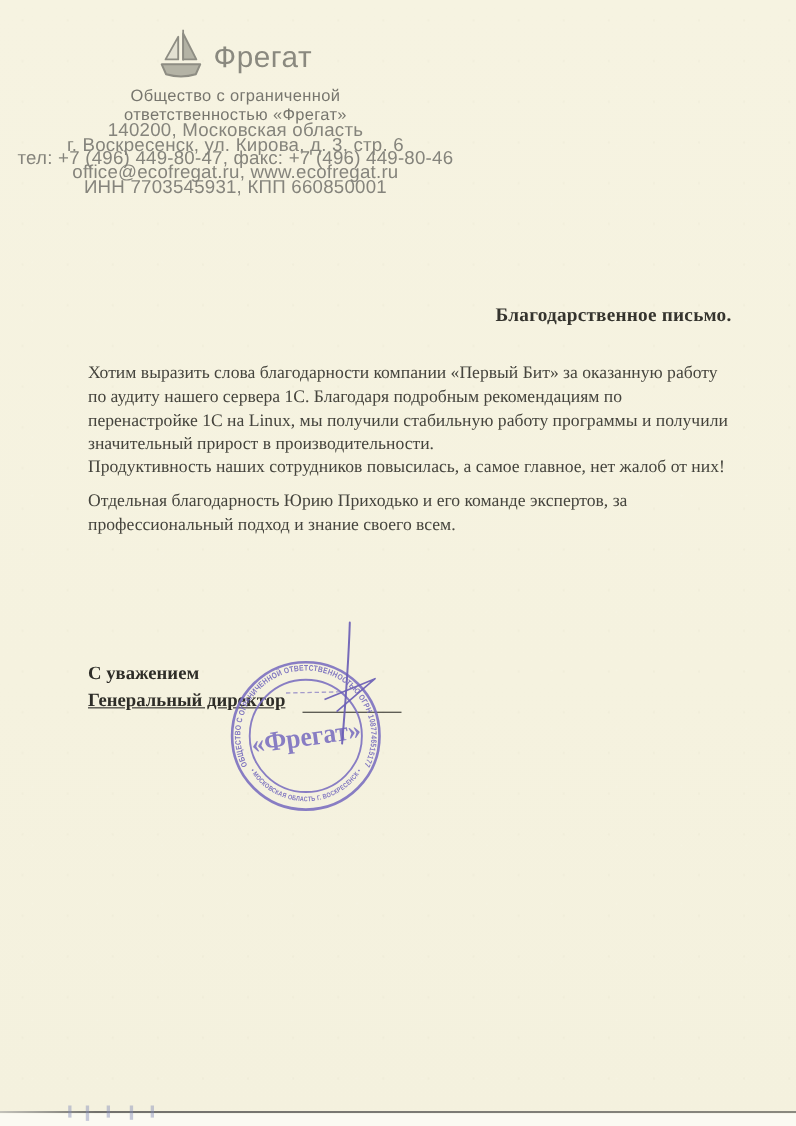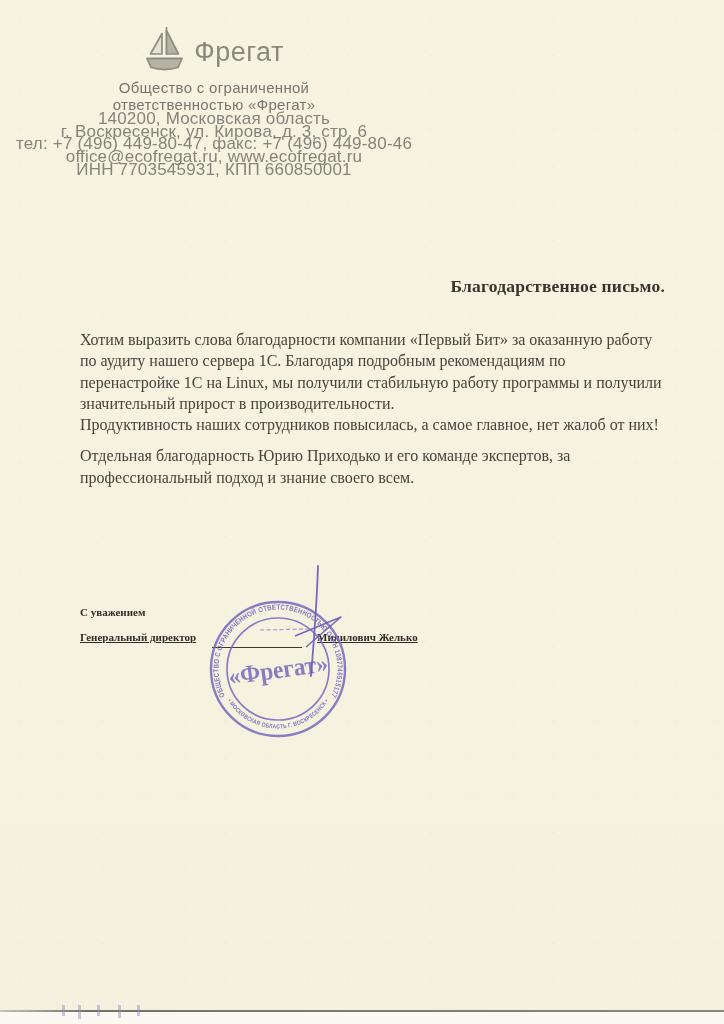--- a/index.html
+++ b/index.html
@@ -67,7 +67,7 @@
   
   .signature-block {
     position: absolute; left: 80px; top: 601px;
-    font-size: 11px; font-weight: bold; color: #2e2d28;
+    font-size: 17px; font-weight: bold; color: #2e2d28;
     line-height: 22px;
   }
   .role-row { display: flex; align-items: flex-end; margin-top: 3px; text-decoration: underline; }

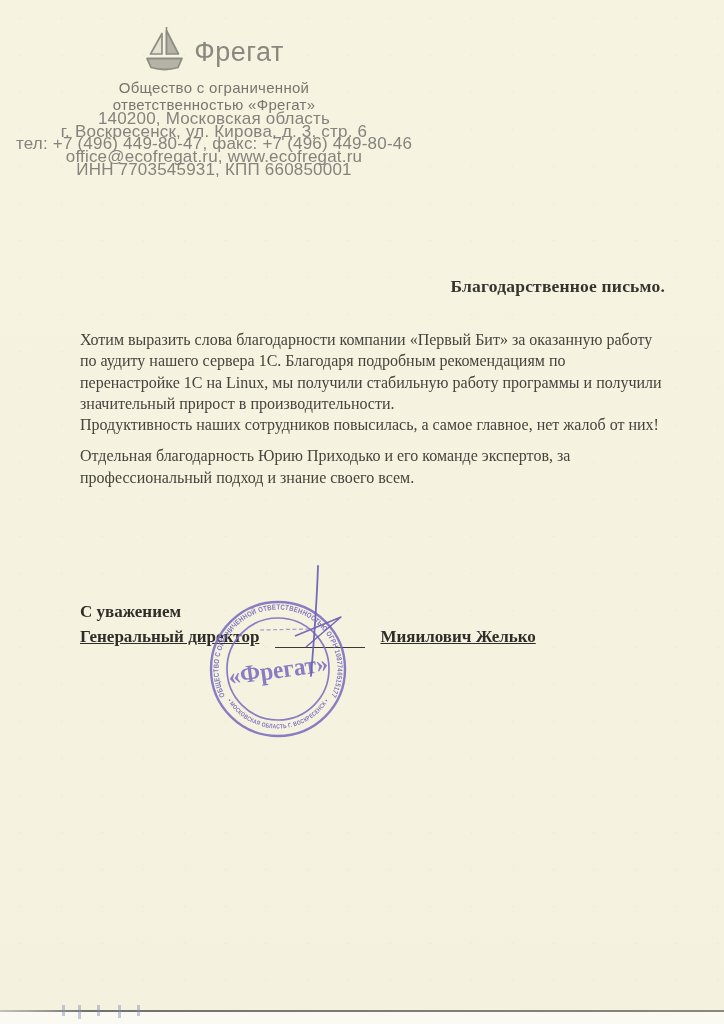--- a/index.html
+++ b/index.html
@@ -145,7 +145,6 @@
     <div class="role-row">
       <span>Генеральный директор</span>
       <span class="sig-line"></span>
-      <span class="sig-name">Мияилович Желько</span>
     </div>
   </section>
 

